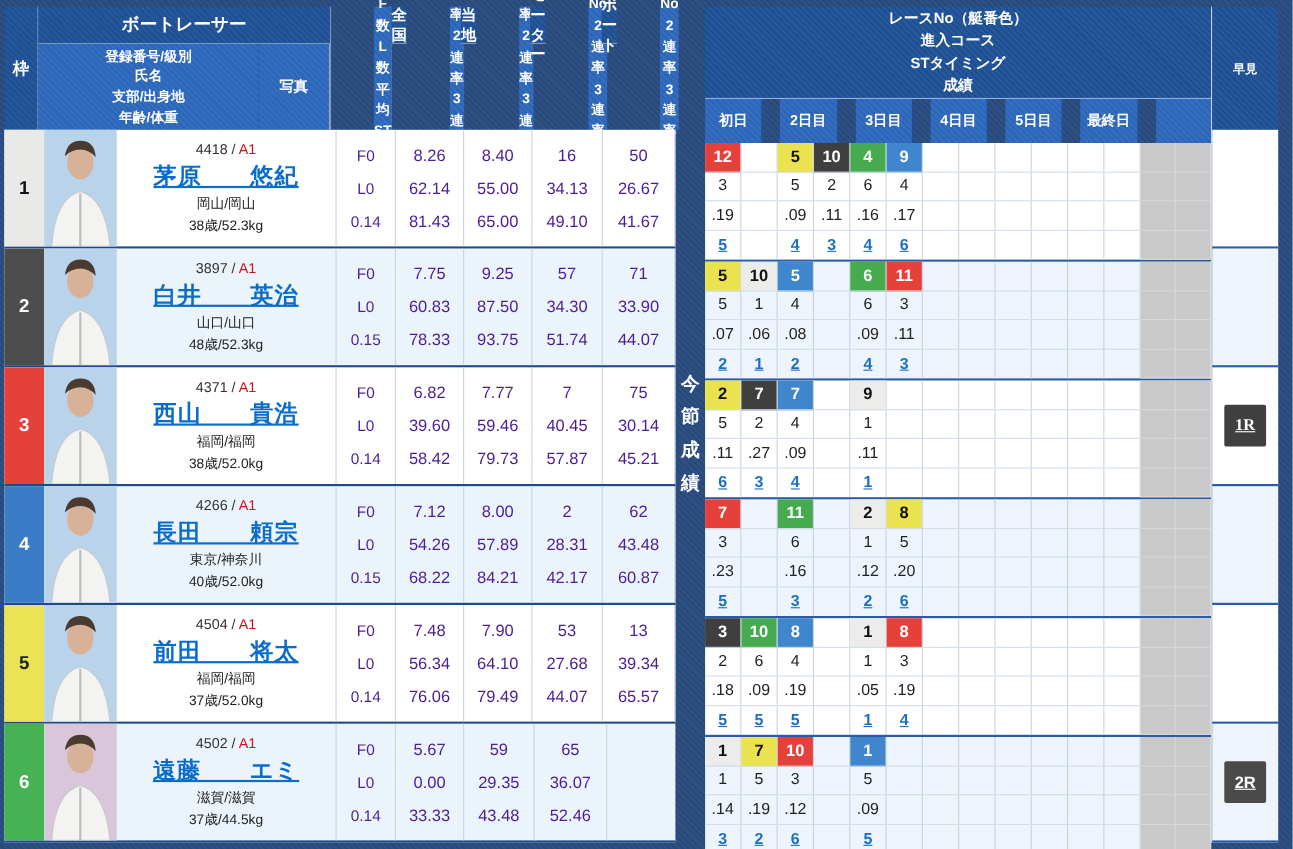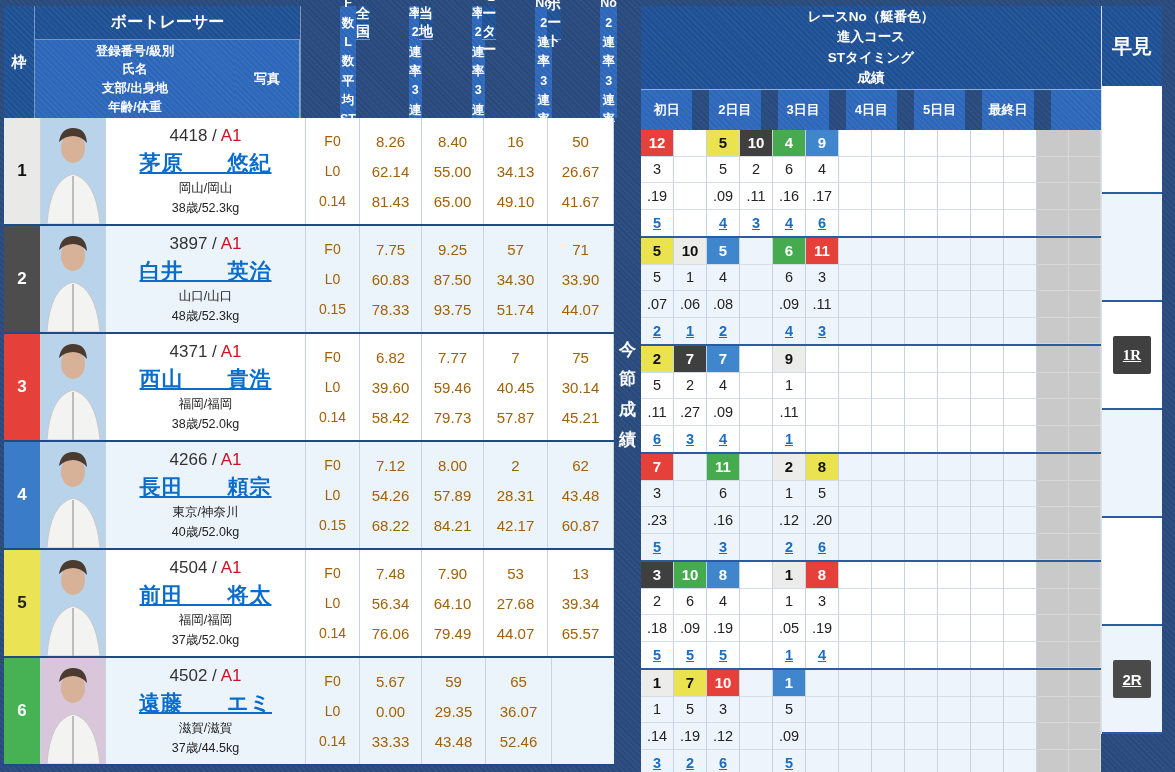--- a/index.html
+++ b/index.html
@@ -59,7 +59,7 @@
   .subcol.gray{border-right:1px solid #d8d8d8;}
   
   .hayami{width:60px;display:flex;flex-direction:column;border-left:1px solid #d8e2ee;}
-  .hayami-h{height:80px;font-size:20px;}
+  .hayami-h{height:112px;font-size:11px;}
   .hcellq{height:108px;display:flex;align-items:center;justify-content:center;background:#fff;border-bottom:2px solid #2a5ca6;box-sizing:border-box;}
   .hcellq.alt{background:#edf4fb;}
   .hbadge{width:38px;height:38px;display:flex;align-items:center;justify-content:center;color:#fff;font-weight:bold;font-size:15px;text-decoration:underline;border-radius:2px;cursor:pointer;}

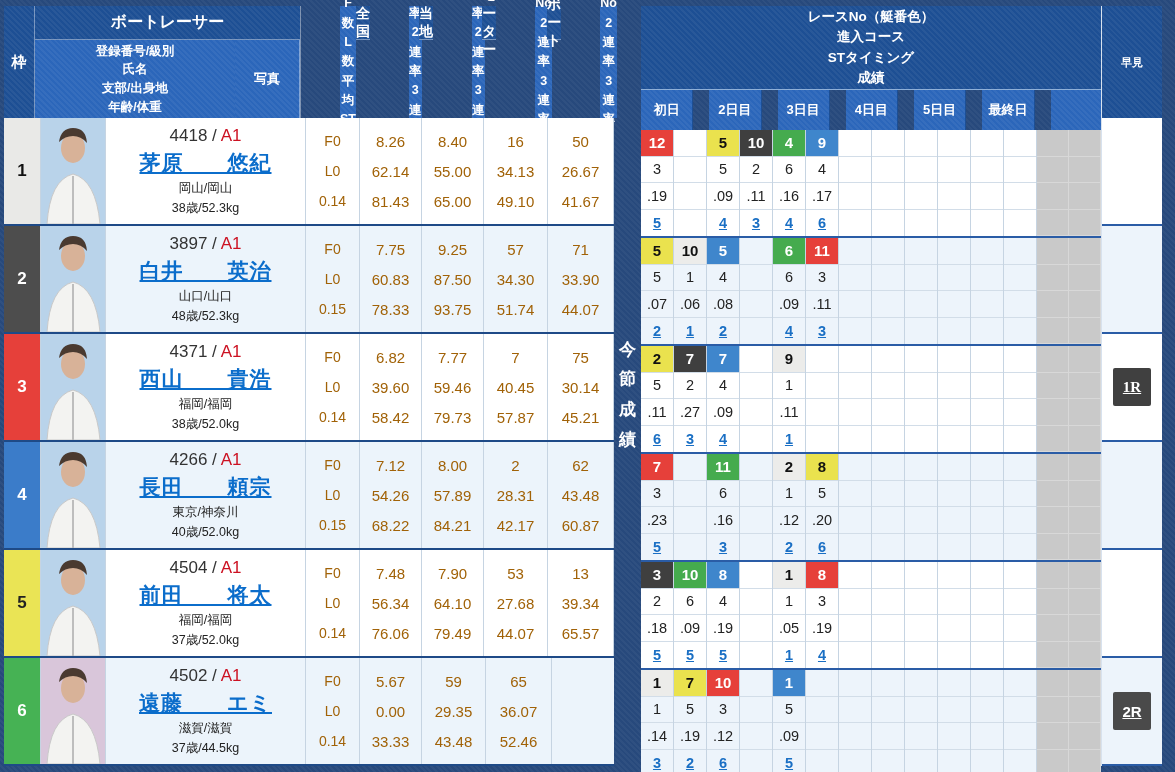--- a/index.html
+++ b/index.html
@@ -32,7 +32,7 @@
   .photo{width:65px;position:relative;overflow:hidden;}
   .photo svg{display:block;width:65px;height:106px;}
   .linfo{width:200px;display:flex;flex-direction:column;align-items:center;justify-content:center;gap:3px;}
-  .regline{font-size:17px;color:#333;}
+  .regline{font-size:13px;color:#333;}
   .regline .cls{color:#cc1122;}
   .rname{font-size:21px;font-weight:bold;color:#0b6dcb;text-decoration:underline;letter-spacing:1px;cursor:pointer;}
   .branch,.ageweight{font-size:12.5px;color:#222;}

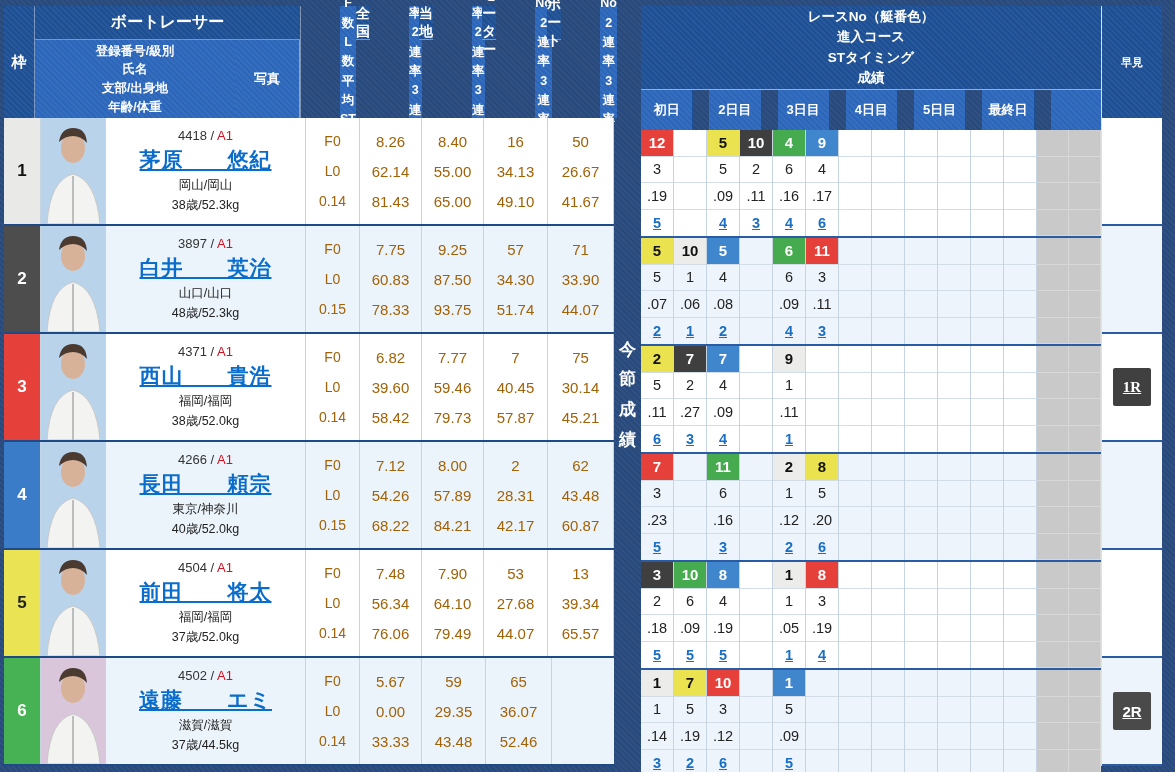--- a/index.html
+++ b/index.html
@@ -36,7 +36,7 @@
   .regline .cls{color:#cc1122;}
   .rname{font-size:21px;font-weight:bold;color:#0b6dcb;text-decoration:underline;letter-spacing:1px;cursor:pointer;}
   .branch,.ageweight{font-size:12.5px;color:#222;}
-  .statcol{display:flex;flex-direction:column;justify-content:space-around;align-items:center;font-size:15px;color:#a16207;padding:8px 0;}
+  .statcol{display:flex;flex-direction:column;justify-content:space-around;align-items:center;font-size:15px;color:#4c1d95;padding:8px 0;}
   .flcol{font-size:14px;}
   
   .strip{width:27px;height:760px;display:flex;align-items:center;justify-content:center;}

